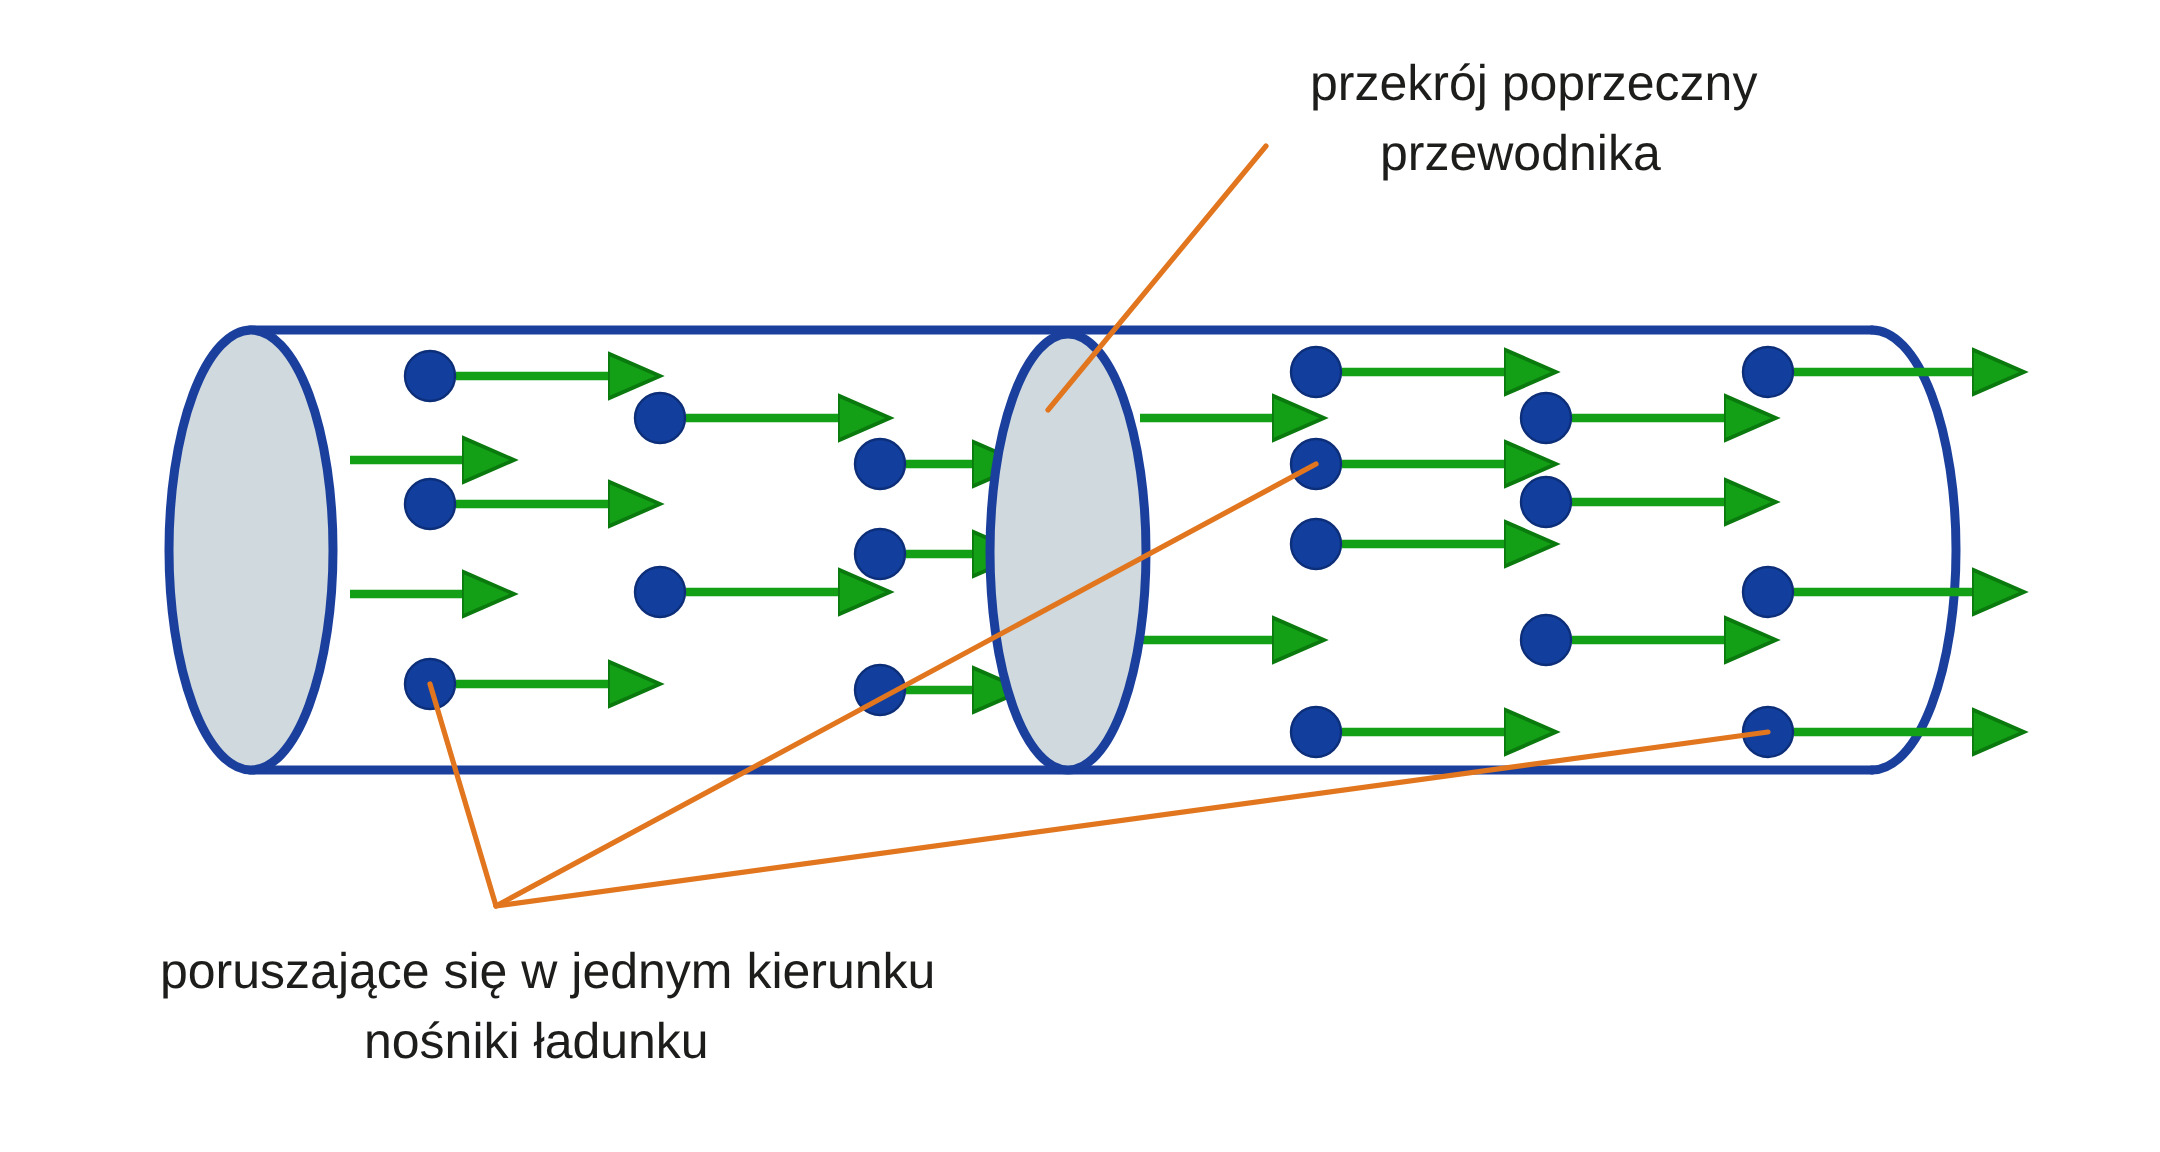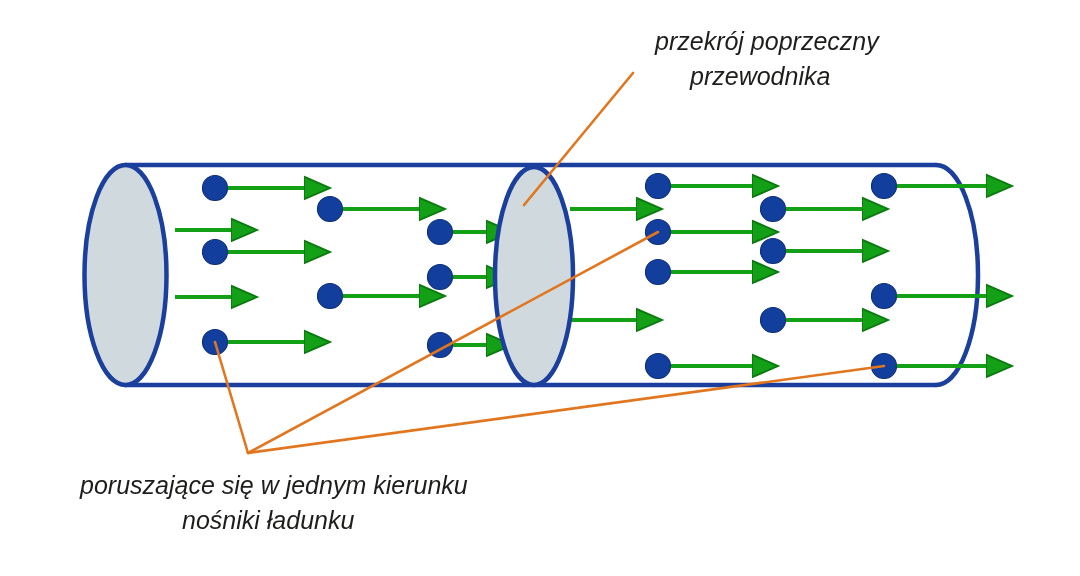--- a/index.html
+++ b/index.html
@@ -16,7 +16,6 @@
     height: 576px;
     background: #ffffff;
     overflow: hidden;
-    font-style: italic;
   }
   #diagram {
     position: absolute;

